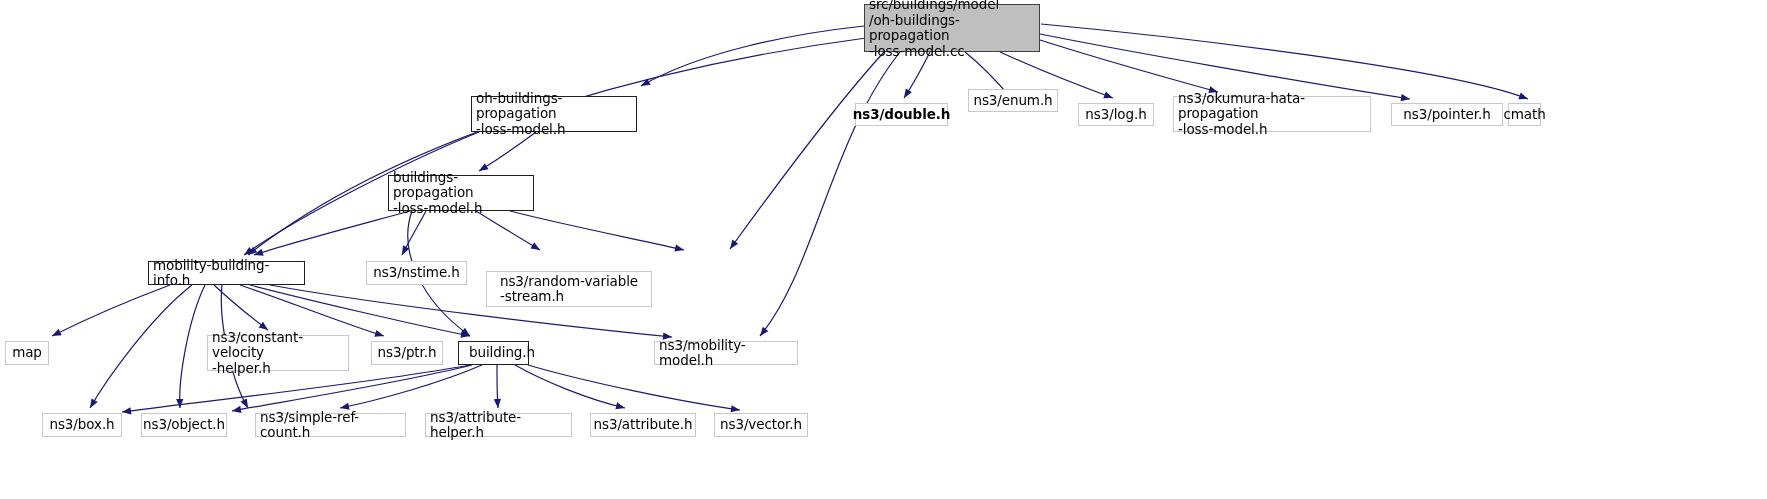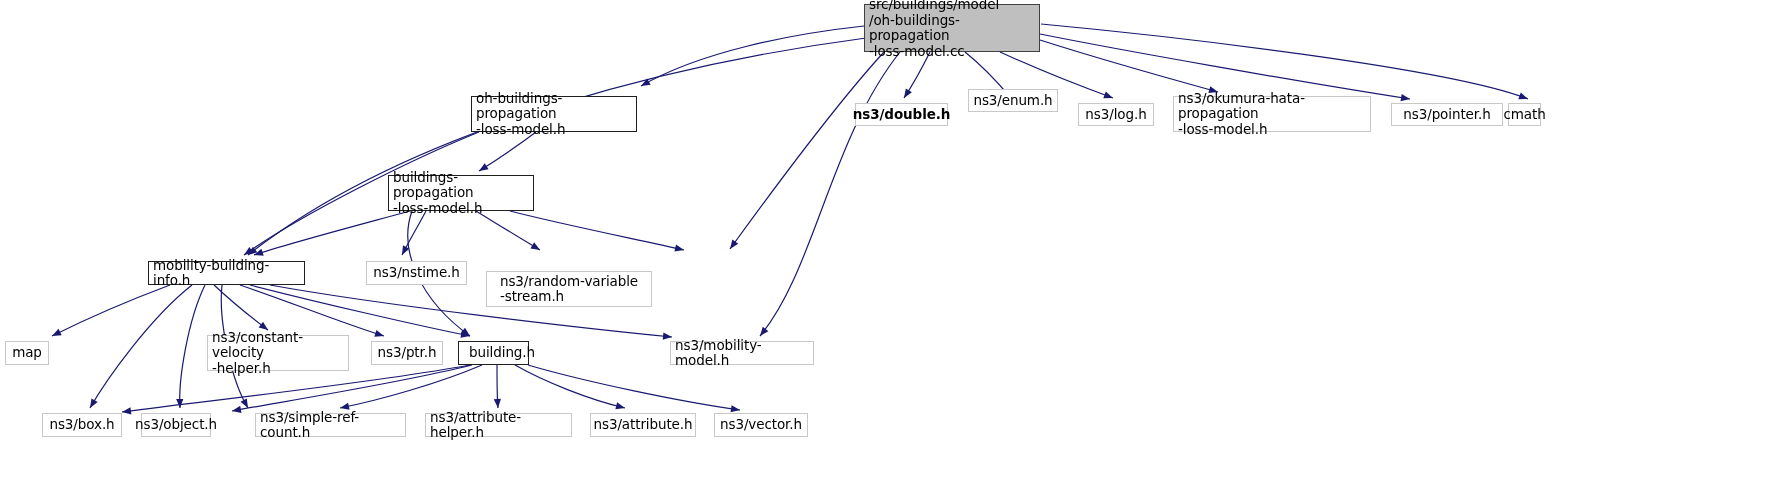--- a/index.html
+++ b/index.html
@@ -146,7 +146,7 @@
 -helper.h</span></div>
     <div class="node system" style="left: 371px; top: 341px; width: 72px; height: 24px;"><span class="node-label">ns3/ptr.h</span></div>
     <div class="node hdr" style="left: 458px; top: 341px; width: 71px; height: 24px; padding-left: 17px;"><span class="node-label">building.h</span></div>
-    <div class="node system" style="left: 654px; top: 341px; width: 144px; height: 24px; margin-left: 16px;"><span class="node-label">ns3/mobility-model.h</span></div>
+    <div class="node system" style="left: 654px; top: 341px; width: 144px; height: 24px;"><span class="node-label">ns3/mobility-model.h</span></div>
     <div class="node system" style="left: 42px; top: 413px; width: 80px; height: 24px;"><span class="node-label">ns3/box.h</span></div>
     <div class="node system" style="left: 141px; top: 413px; width: 70px; height: 24px;"><span class="node-label">ns3/object.h</span></div>
     <div class="node system" style="left: 255px; top: 413px; width: 151px; height: 24px;"><span class="node-label">ns3/simple-ref-count.h</span></div>

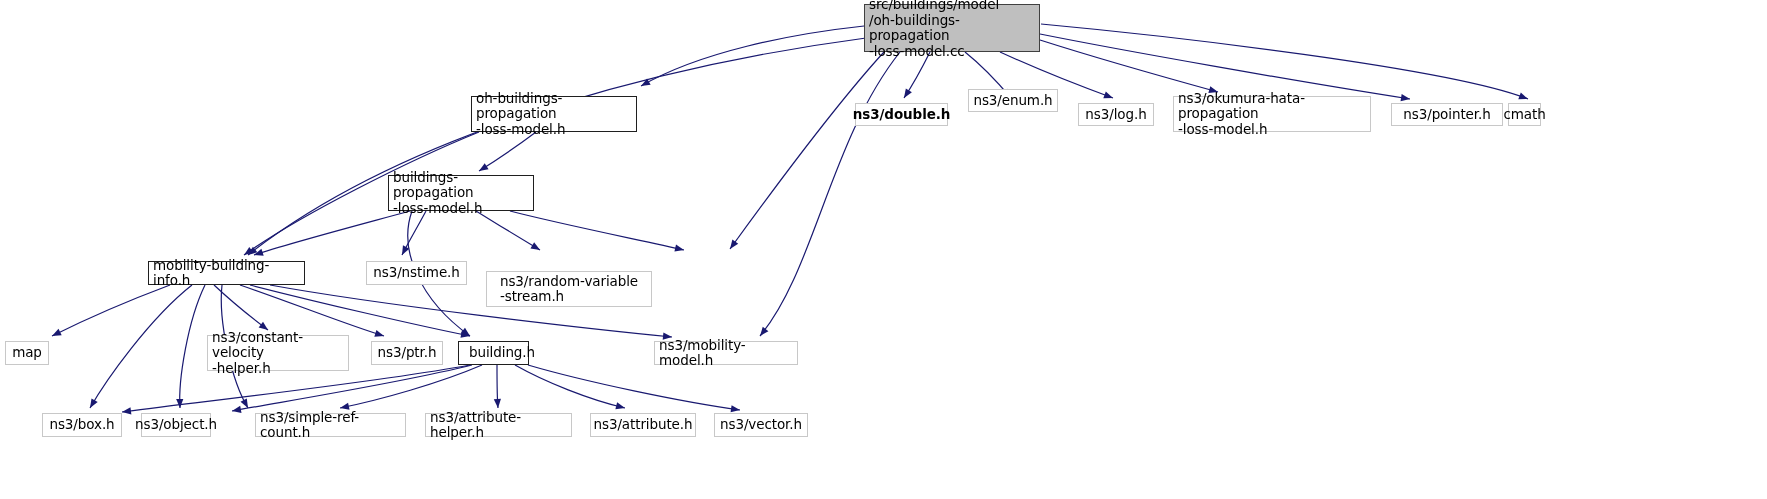--- a/index.html
+++ b/index.html
@@ -148,7 +148,7 @@
     <div class="node hdr" style="left: 458px; top: 341px; width: 71px; height: 24px; padding-left: 17px;"><span class="node-label">building.h</span></div>
     <div class="node system" style="left: 654px; top: 341px; width: 144px; height: 24px;"><span class="node-label">ns3/mobility-model.h</span></div>
     <div class="node system" style="left: 42px; top: 413px; width: 80px; height: 24px;"><span class="node-label">ns3/box.h</span></div>
-    <div class="node system" style="left: 141px; top: 413px; width: 70px; height: 24px;"><span class="node-label">ns3/object.h</span></div>
+    <div class="node system" style="left: 141px; top: 413px; width: 86px; height: 24px;"><span class="node-label">ns3/object.h</span></div>
     <div class="node system" style="left: 255px; top: 413px; width: 151px; height: 24px;"><span class="node-label">ns3/simple-ref-count.h</span></div>
     <div class="node system" style="left: 425px; top: 413px; width: 147px; height: 24px;"><span class="node-label">ns3/attribute-helper.h</span></div>
     <div class="node system" style="left: 590px; top: 413px; width: 106px; height: 24px;"><span class="node-label">ns3/attribute.h</span></div>

